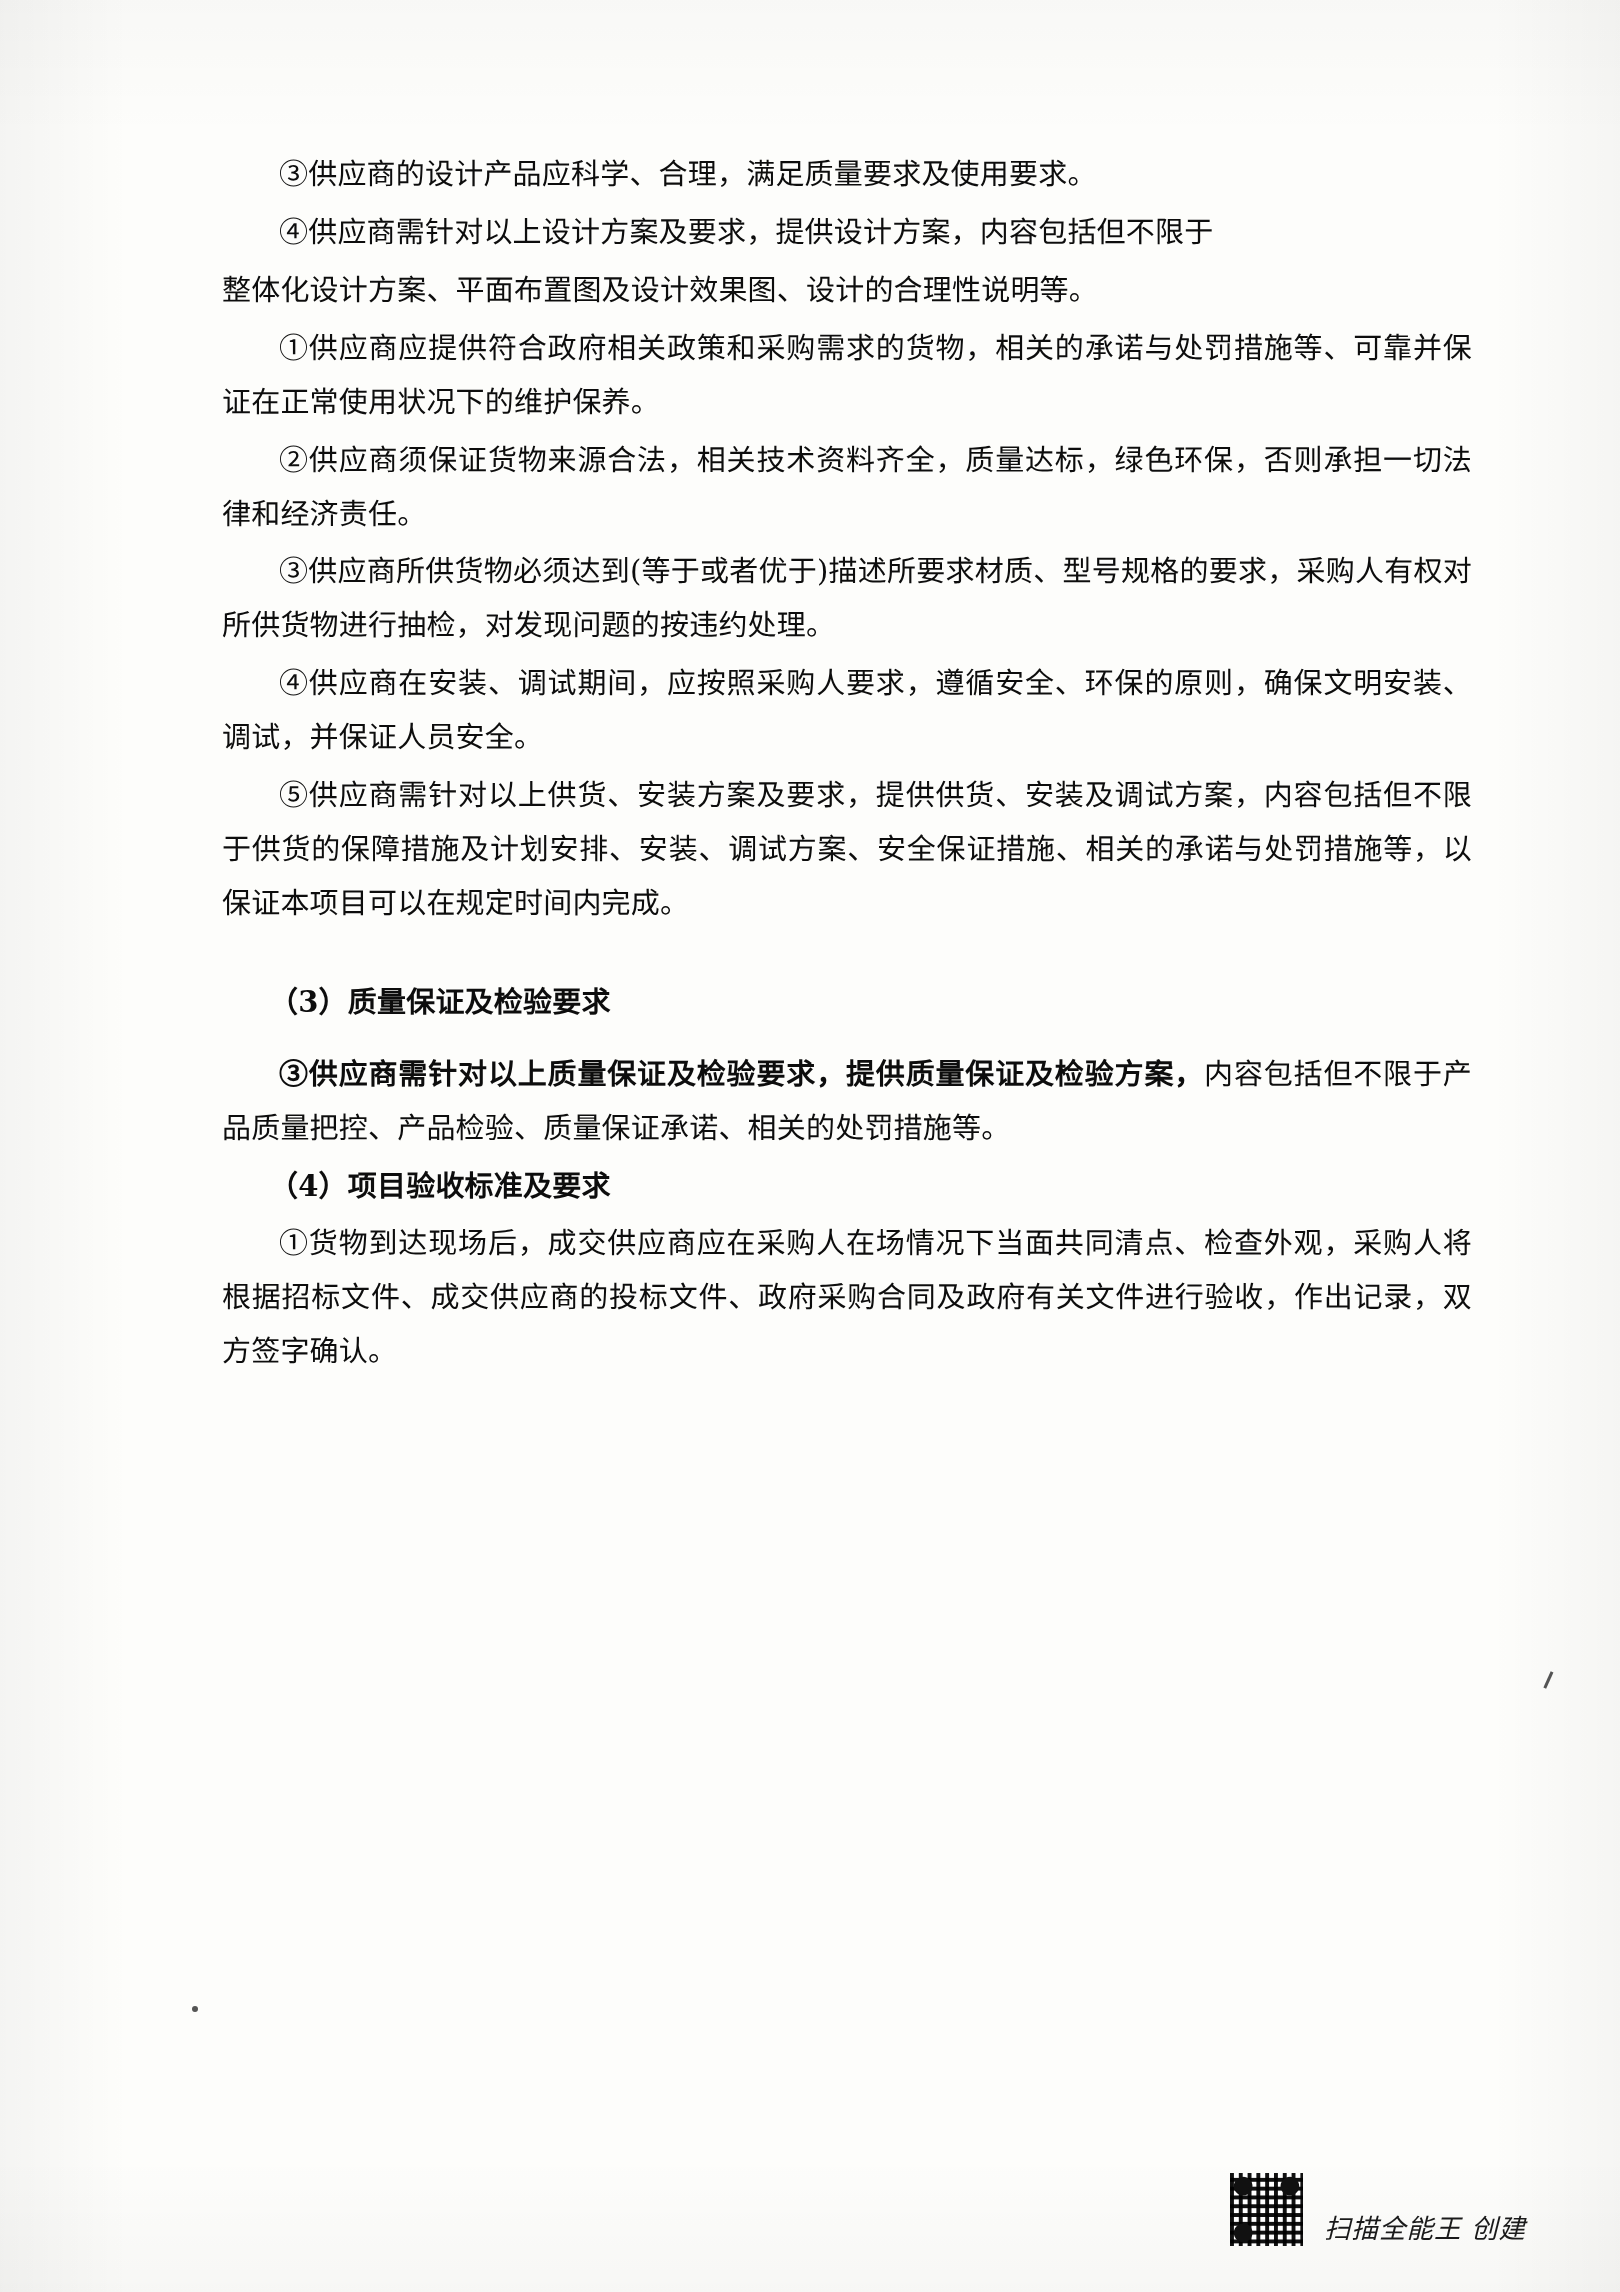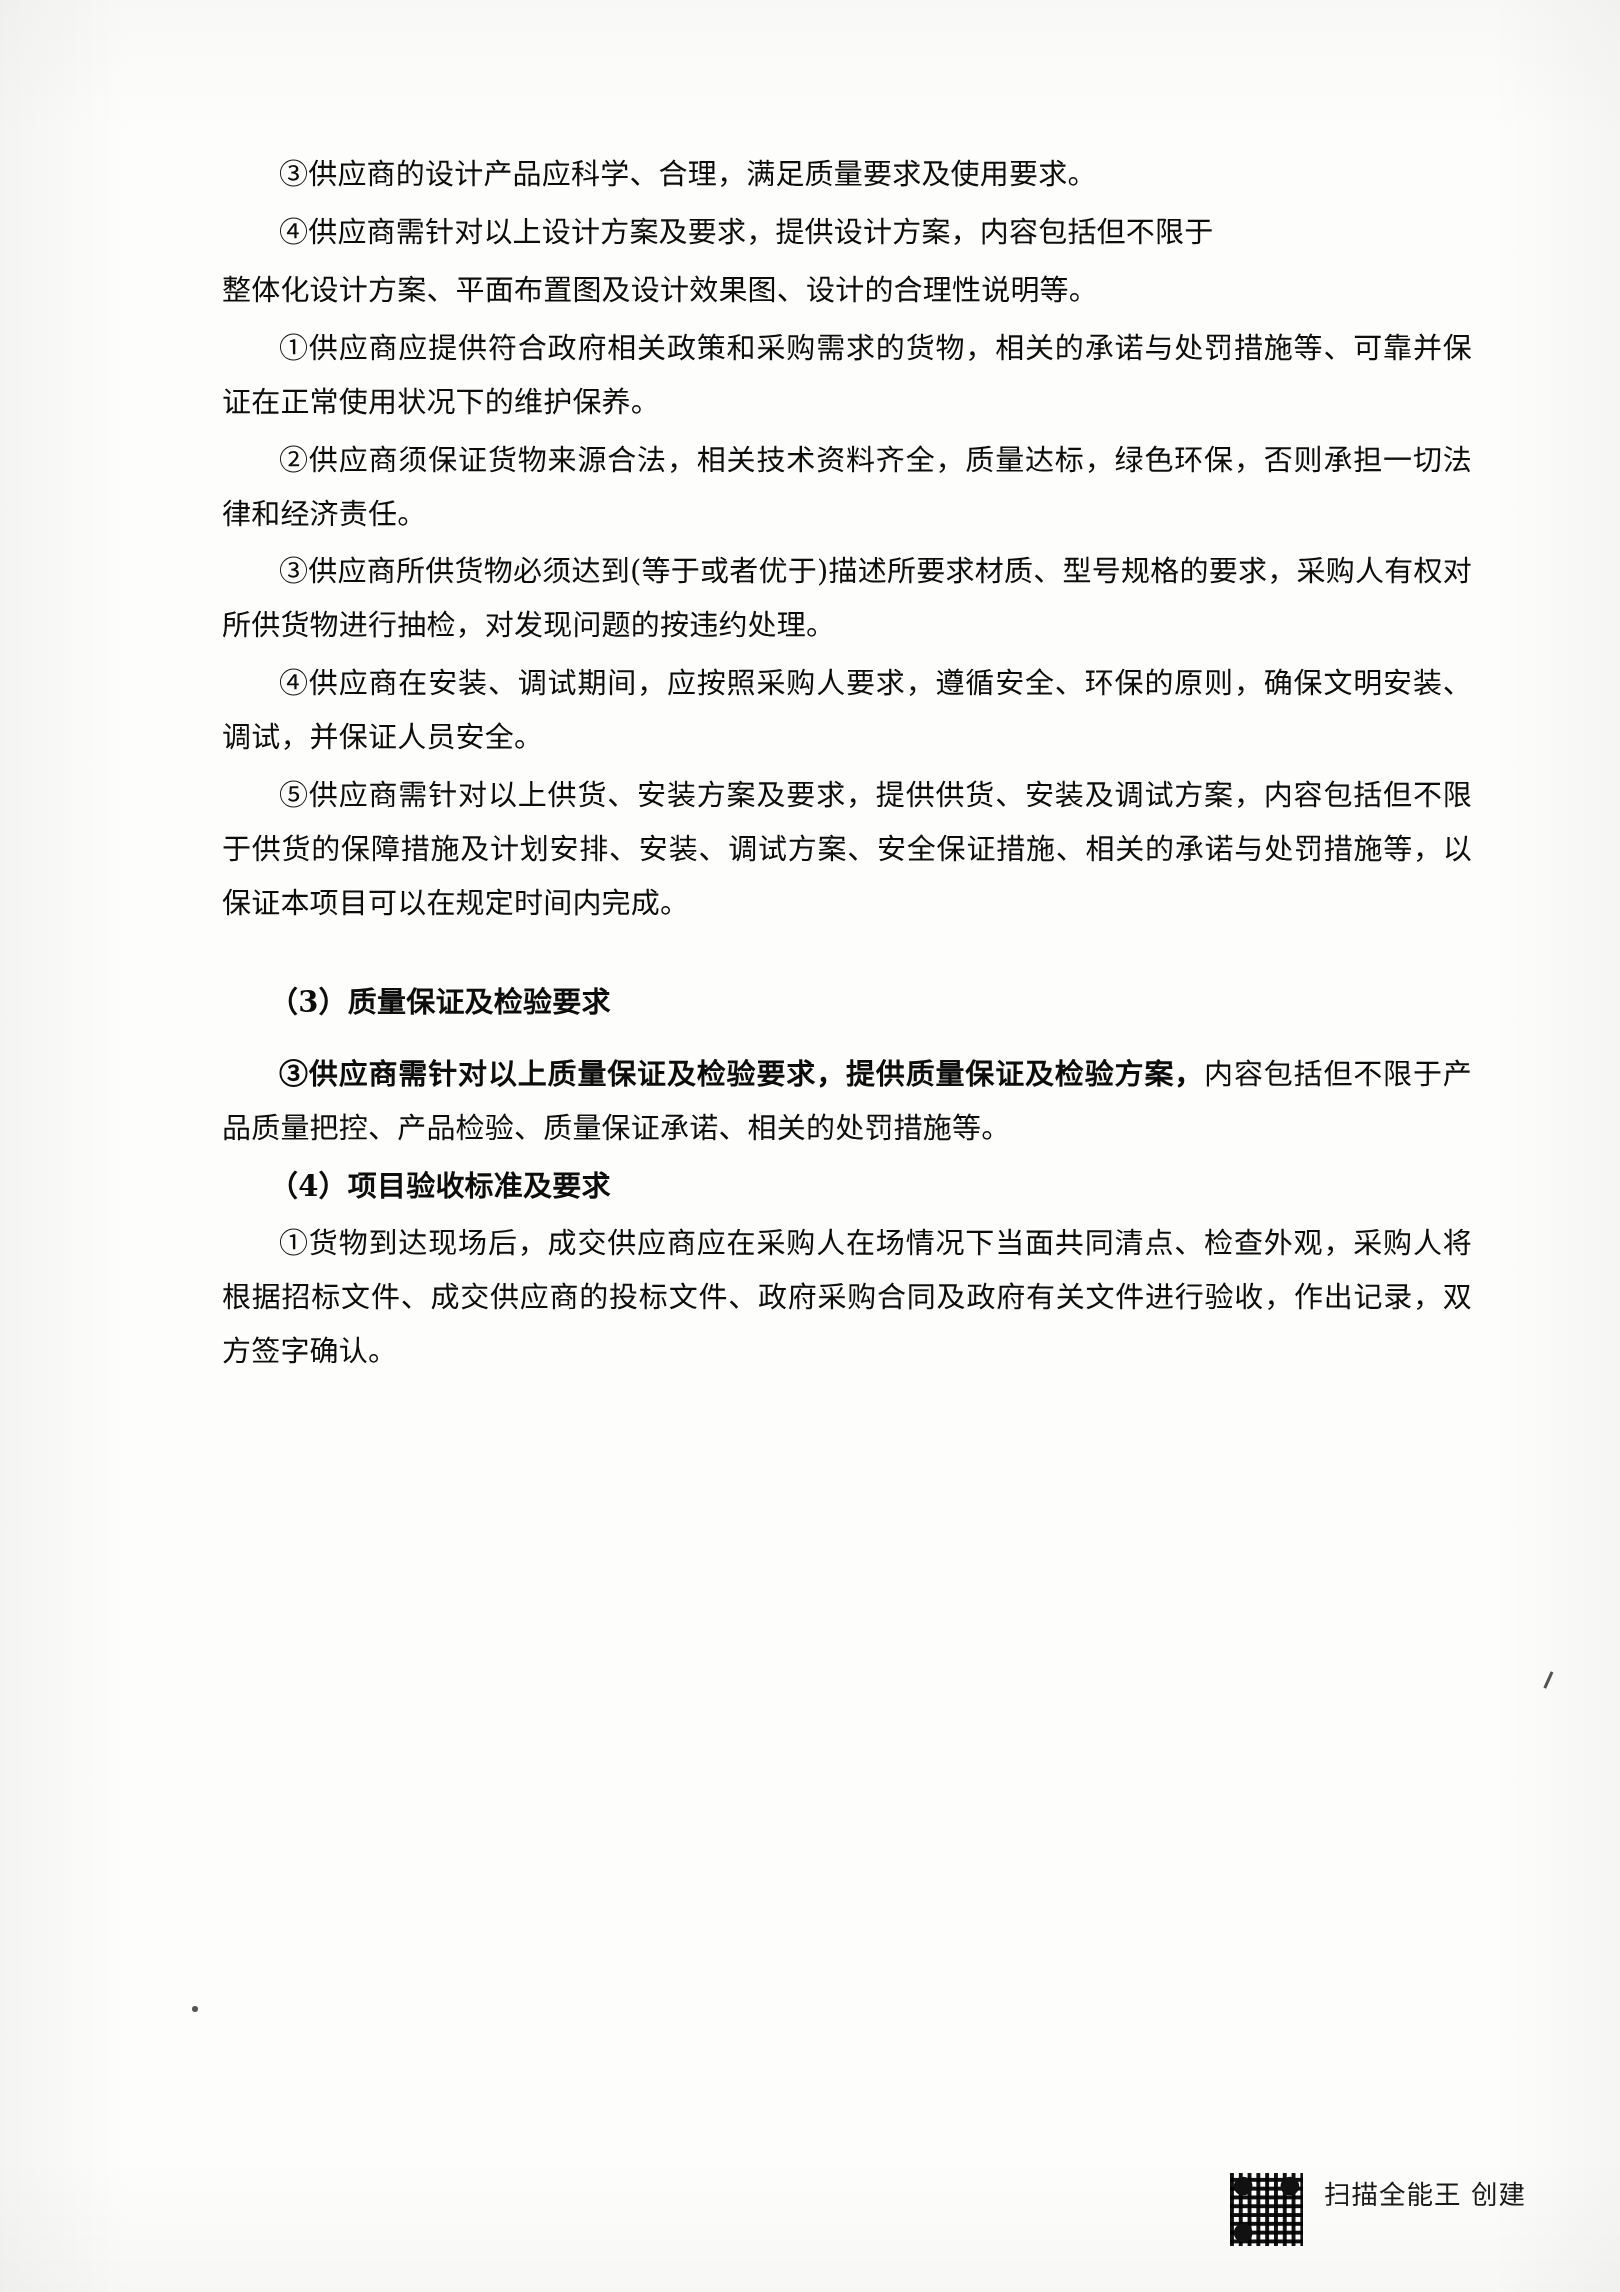--- a/index.html
+++ b/index.html
@@ -85,8 +85,9 @@
     right: 94px;
     bottom: 47px;
     display: flex;
-    align-items: flex-start;
+    align-items: flex-end;
     gap: 21px;
+    font-style: italic;
   }
   .qr {
     width: 73px;

